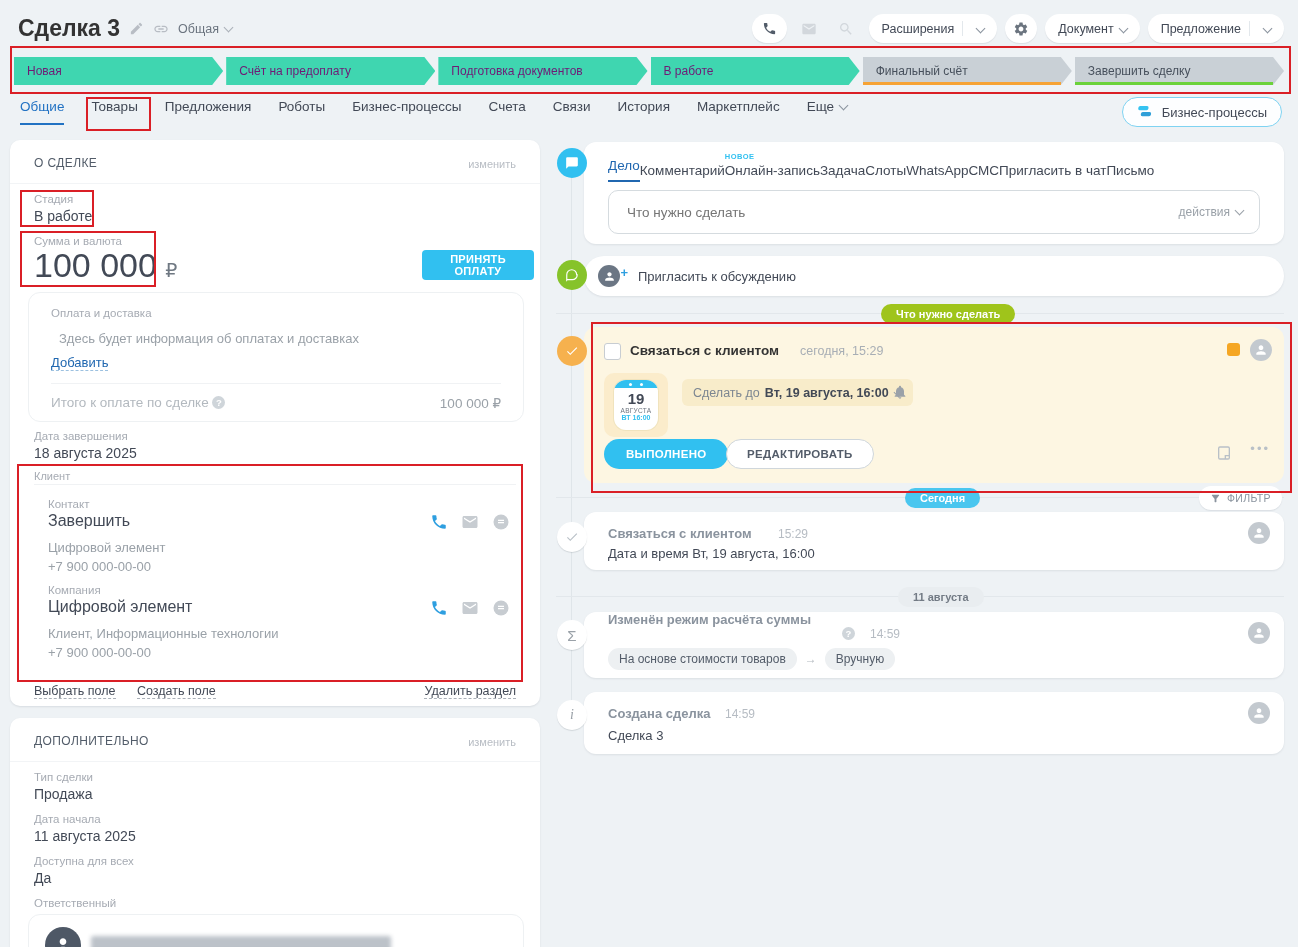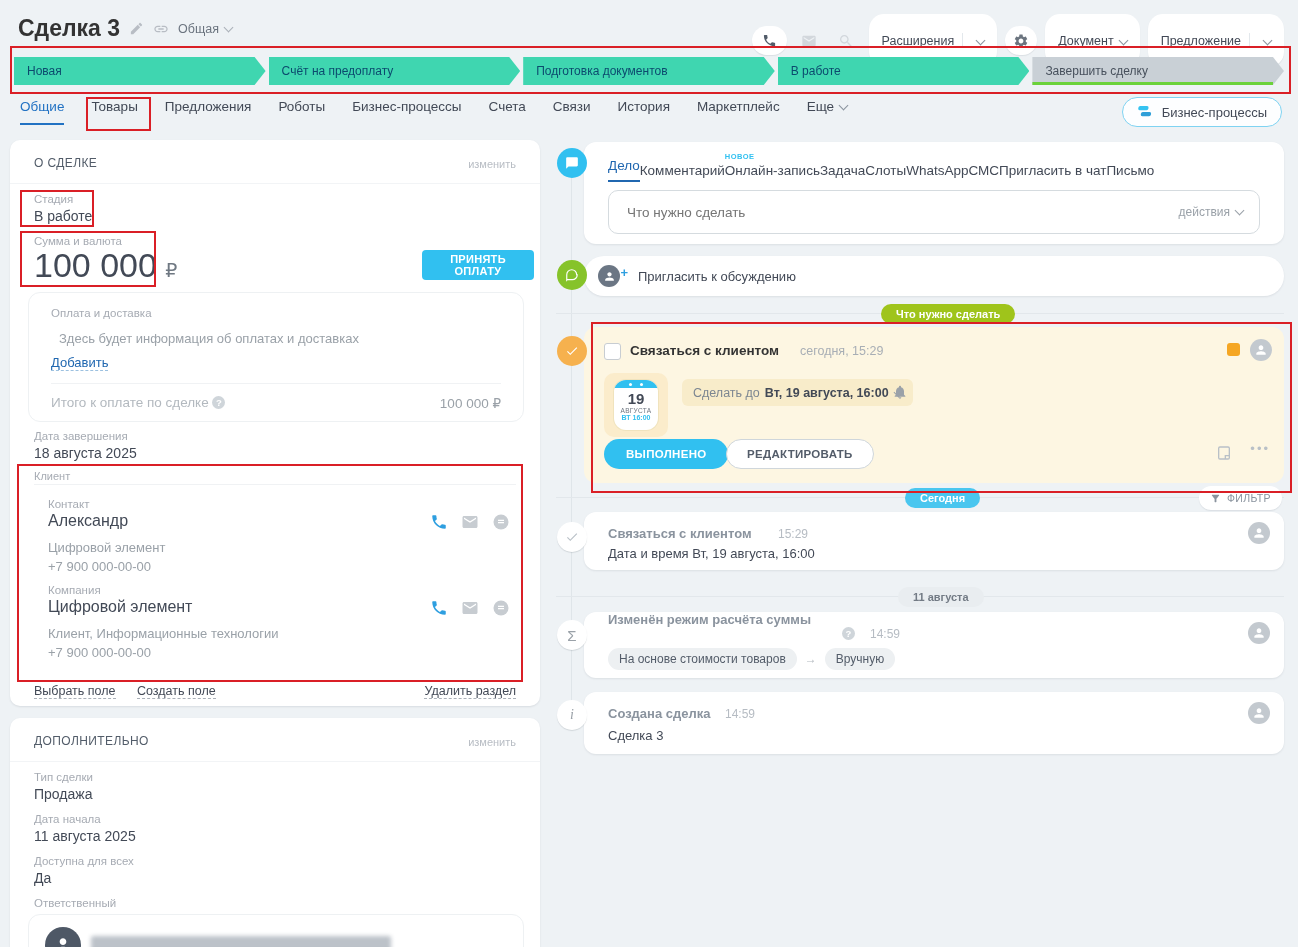--- a/index.html
+++ b/index.html
@@ -17,7 +17,7 @@
   
   .title{font-size:23px;font-weight:bold;color:#333;}
   .hdr-right{position:absolute;top:14px;right:14px;display:flex;align-items:center;gap:8px;}
-  .pill{background:#fff;border-radius:15px;height:29px;display:flex;align-items:center;padding:12px 13px;font-size:12.5px;color:#424956;box-shadow:0 1px 1px rgba(83,92,105,.12);cursor:pointer;}
+  .pill{background:#fff;border-radius:15px;height:29px;display:flex;align-items:center;padding:0 13px;font-size:12.5px;color:#424956;box-shadow:0 1px 1px rgba(83,92,105,.12);cursor:pointer;}
   .pill .sep{width:1px;height:15px;background:#e3e8ec;margin:0 8px;}
   .flat-ic{width:29px;height:29px;display:flex;align-items:center;justify-content:center;}
   

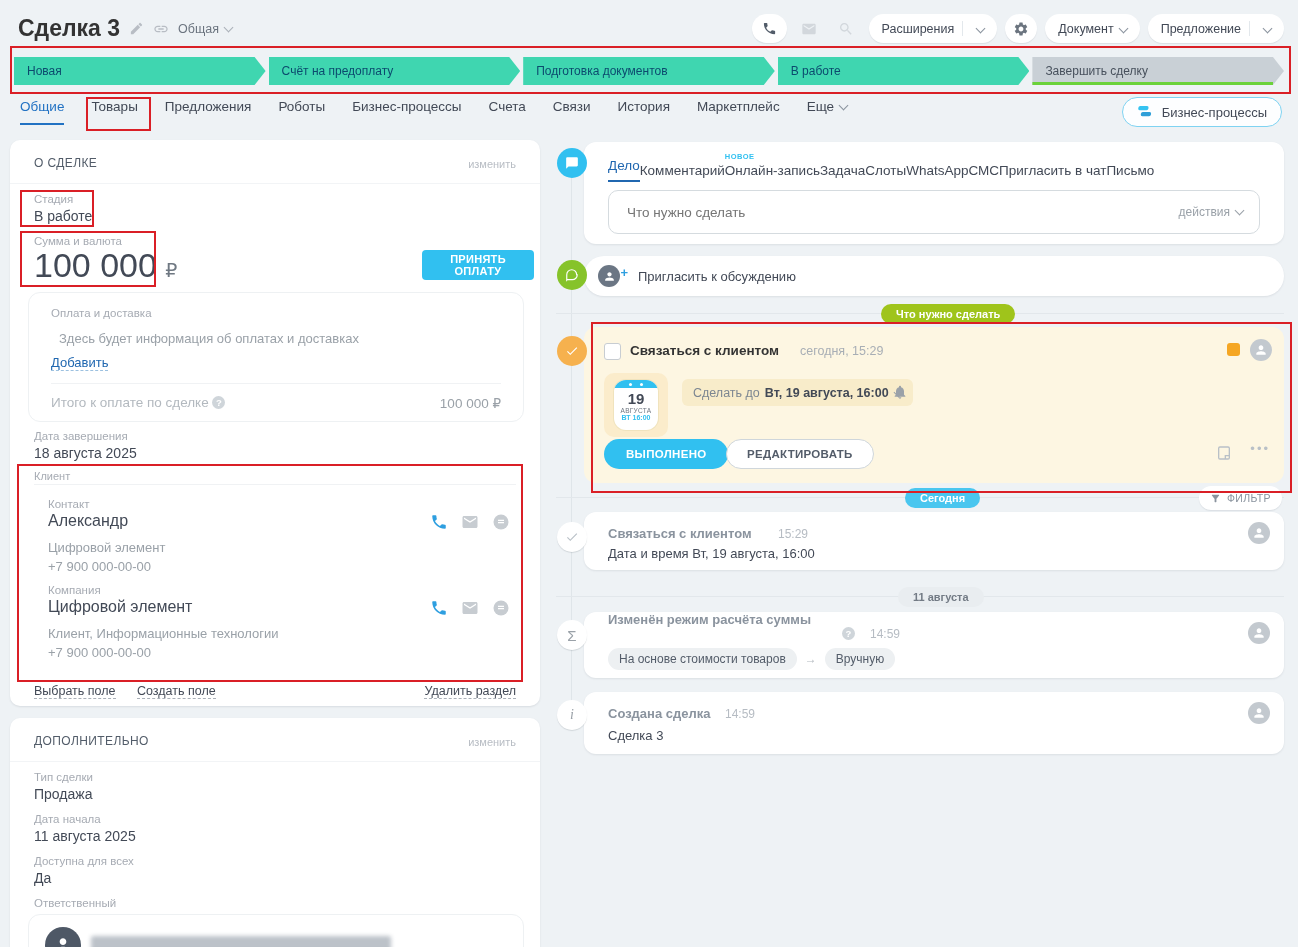--- a/index.html
+++ b/index.html
@@ -22,7 +22,7 @@
   .flat-ic{width:29px;height:29px;display:flex;align-items:center;justify-content:center;}
   
   .stagebar{position:absolute;left:14px;top:57px;width:1270px;height:28px;display:flex;gap:3px;}
-  .stage{flex:1;position:relative;display:flex;align-items:center;padding-left:13px;font-size:12px;color:#0c4a6e;clip-path:polygon(0 0,calc(100% - 11px) 0,100% 50%,calc(100% - 11px) 100%,0 100%);cursor:pointer;}
+  .stage{flex:1;position:relative;display:flex;align-items:center;padding-left:13px;font-size:12px;color:#701a75;clip-path:polygon(0 0,calc(100% - 11px) 0,100% 50%,calc(100% - 11px) 100%,0 100%);cursor:pointer;}
   .stage.teal{background:#3fd6b0;}
   .stage.gray{background:#c9d0d6;color:#47505c;}
   .stripe{position:absolute;left:0;right:11px;bottom:0;height:3px;}

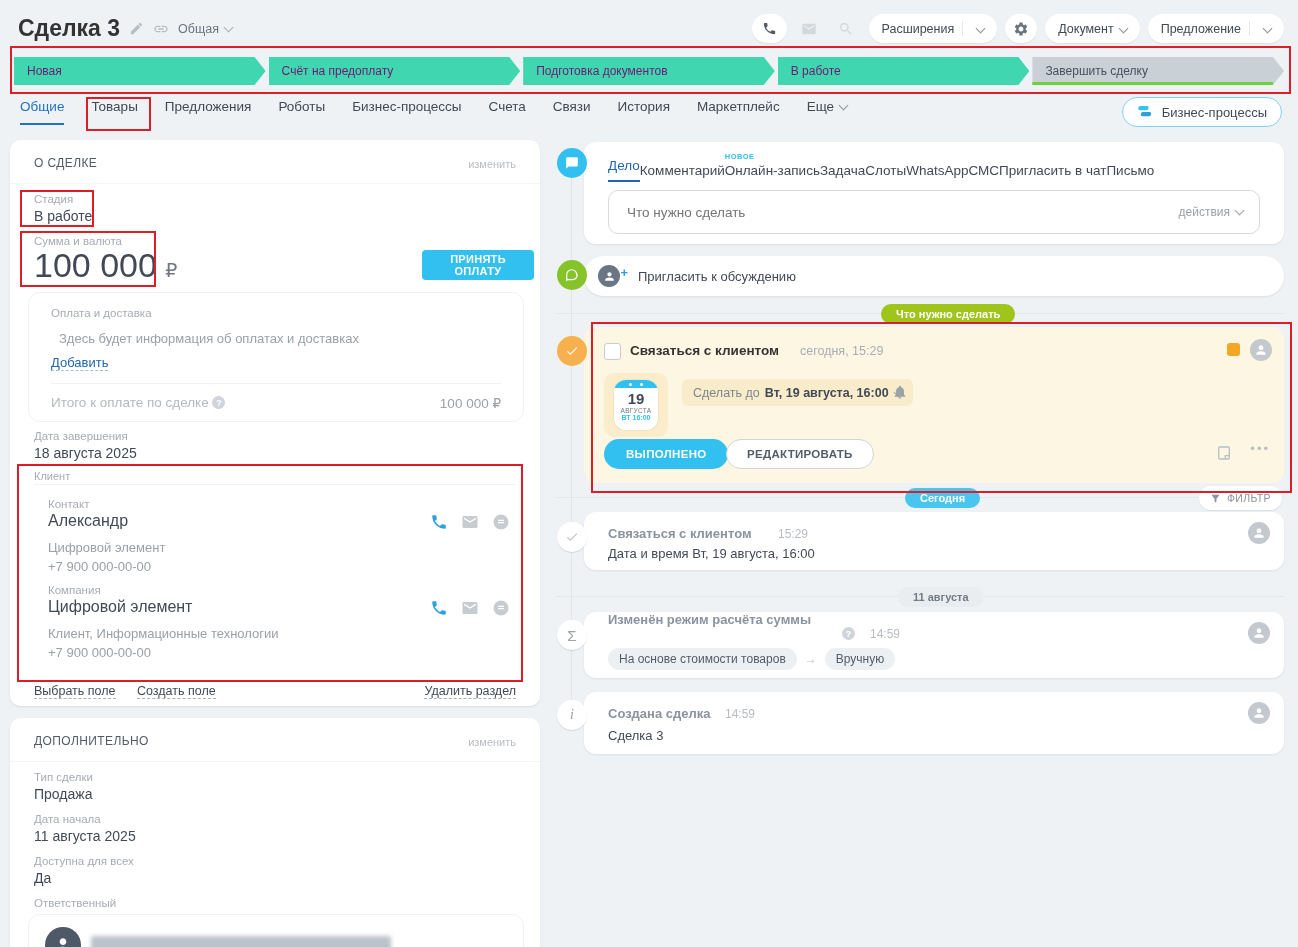--- a/index.html
+++ b/index.html
@@ -112,6 +112,10 @@
         <span>В работе</span>
       </div>
     <div class="stage gray">
+        <span>Финальный счёт</span>
+        <span class="stripe" style="background:#f6a335;"></span>
+      </div>
+    <div class="stage gray">
         <span>Завершить сделку</span>
         <span class="stripe" style="background:#6bd23a;"></span>
       </div>

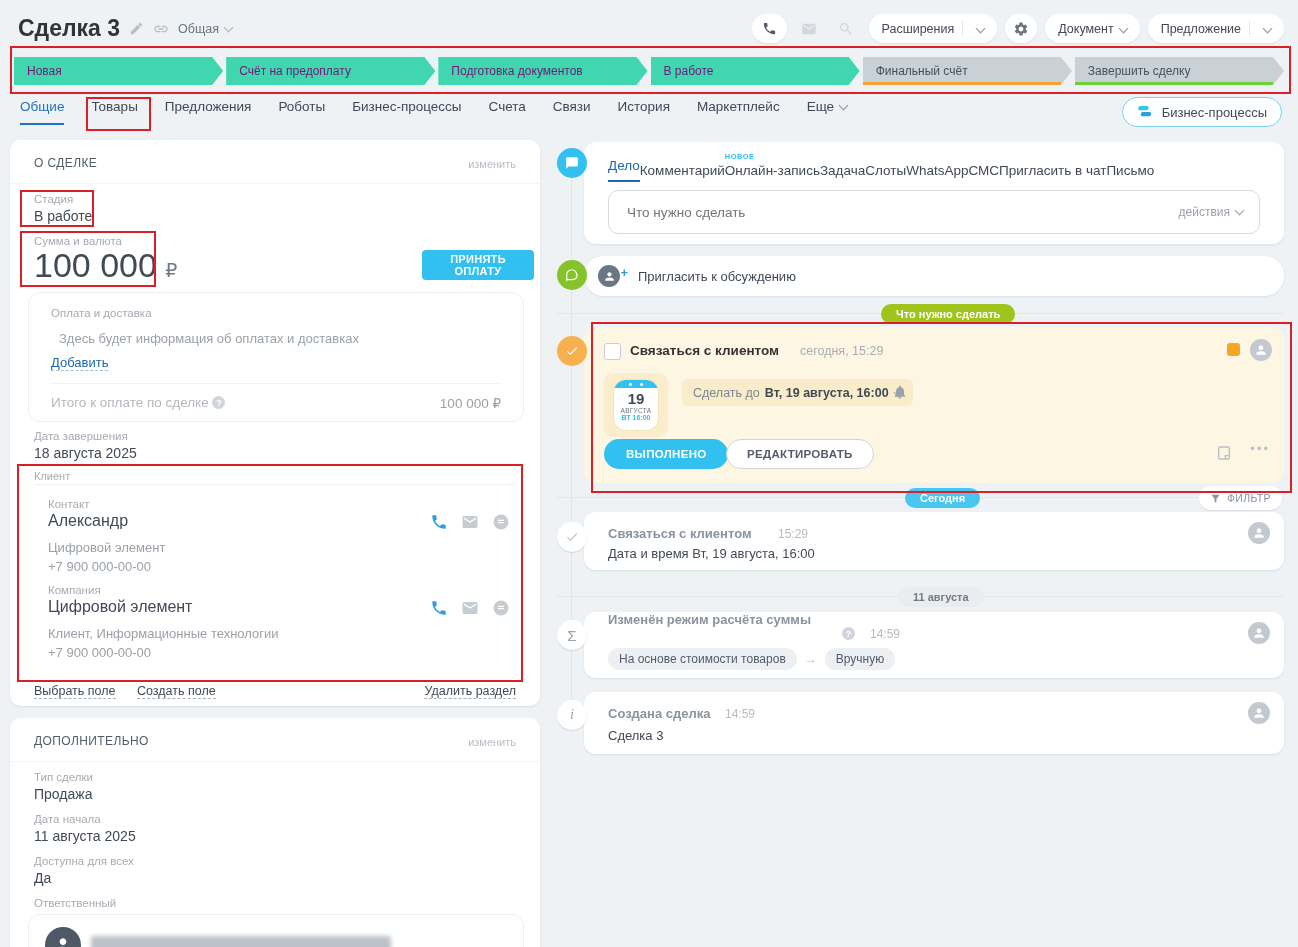--- a/index.html
+++ b/index.html
@@ -172,7 +172,7 @@
     <div class="abs" style="left:24px;top:344px;right:24px;height:1px;background:#f0f2f4;"></div>
 
     <span class="abs label" style="left:38px;top:358px;">Контакт</span>
-    <span class="abs" style="left:38px;top:372px;font-size:16px;color:#424956;">Александр</span>
+    <span class="abs" style="left:38px;top:372px;font-size:16px;color:#424956;">Завершить</span>
     <div class="abs" style="left:420px;top:373px;display:flex;gap:13px;">
       <svg width="18" height="18" viewBox="0 0 24 24" fill="#2e9fe0">
           <path d="M6.62 10.79c1.44 2.83 3.76 5.14 6.59 6.59l2.2-2.2c.27-.27.67-.36 1.02-.24 1.12.37 2.33.57 3.57.57.55 0 1 .45 1 1V20c0 .55-.45 1-1 1-9.39 0-17-7.61-17-17 0-.55.45-1 1-1h3.5c.55 0 1 .45 1 1 0 1.25.2 2.45.57 3.57.11.35.03.74-.25 1.02l-2.2 2.2z"></path>

